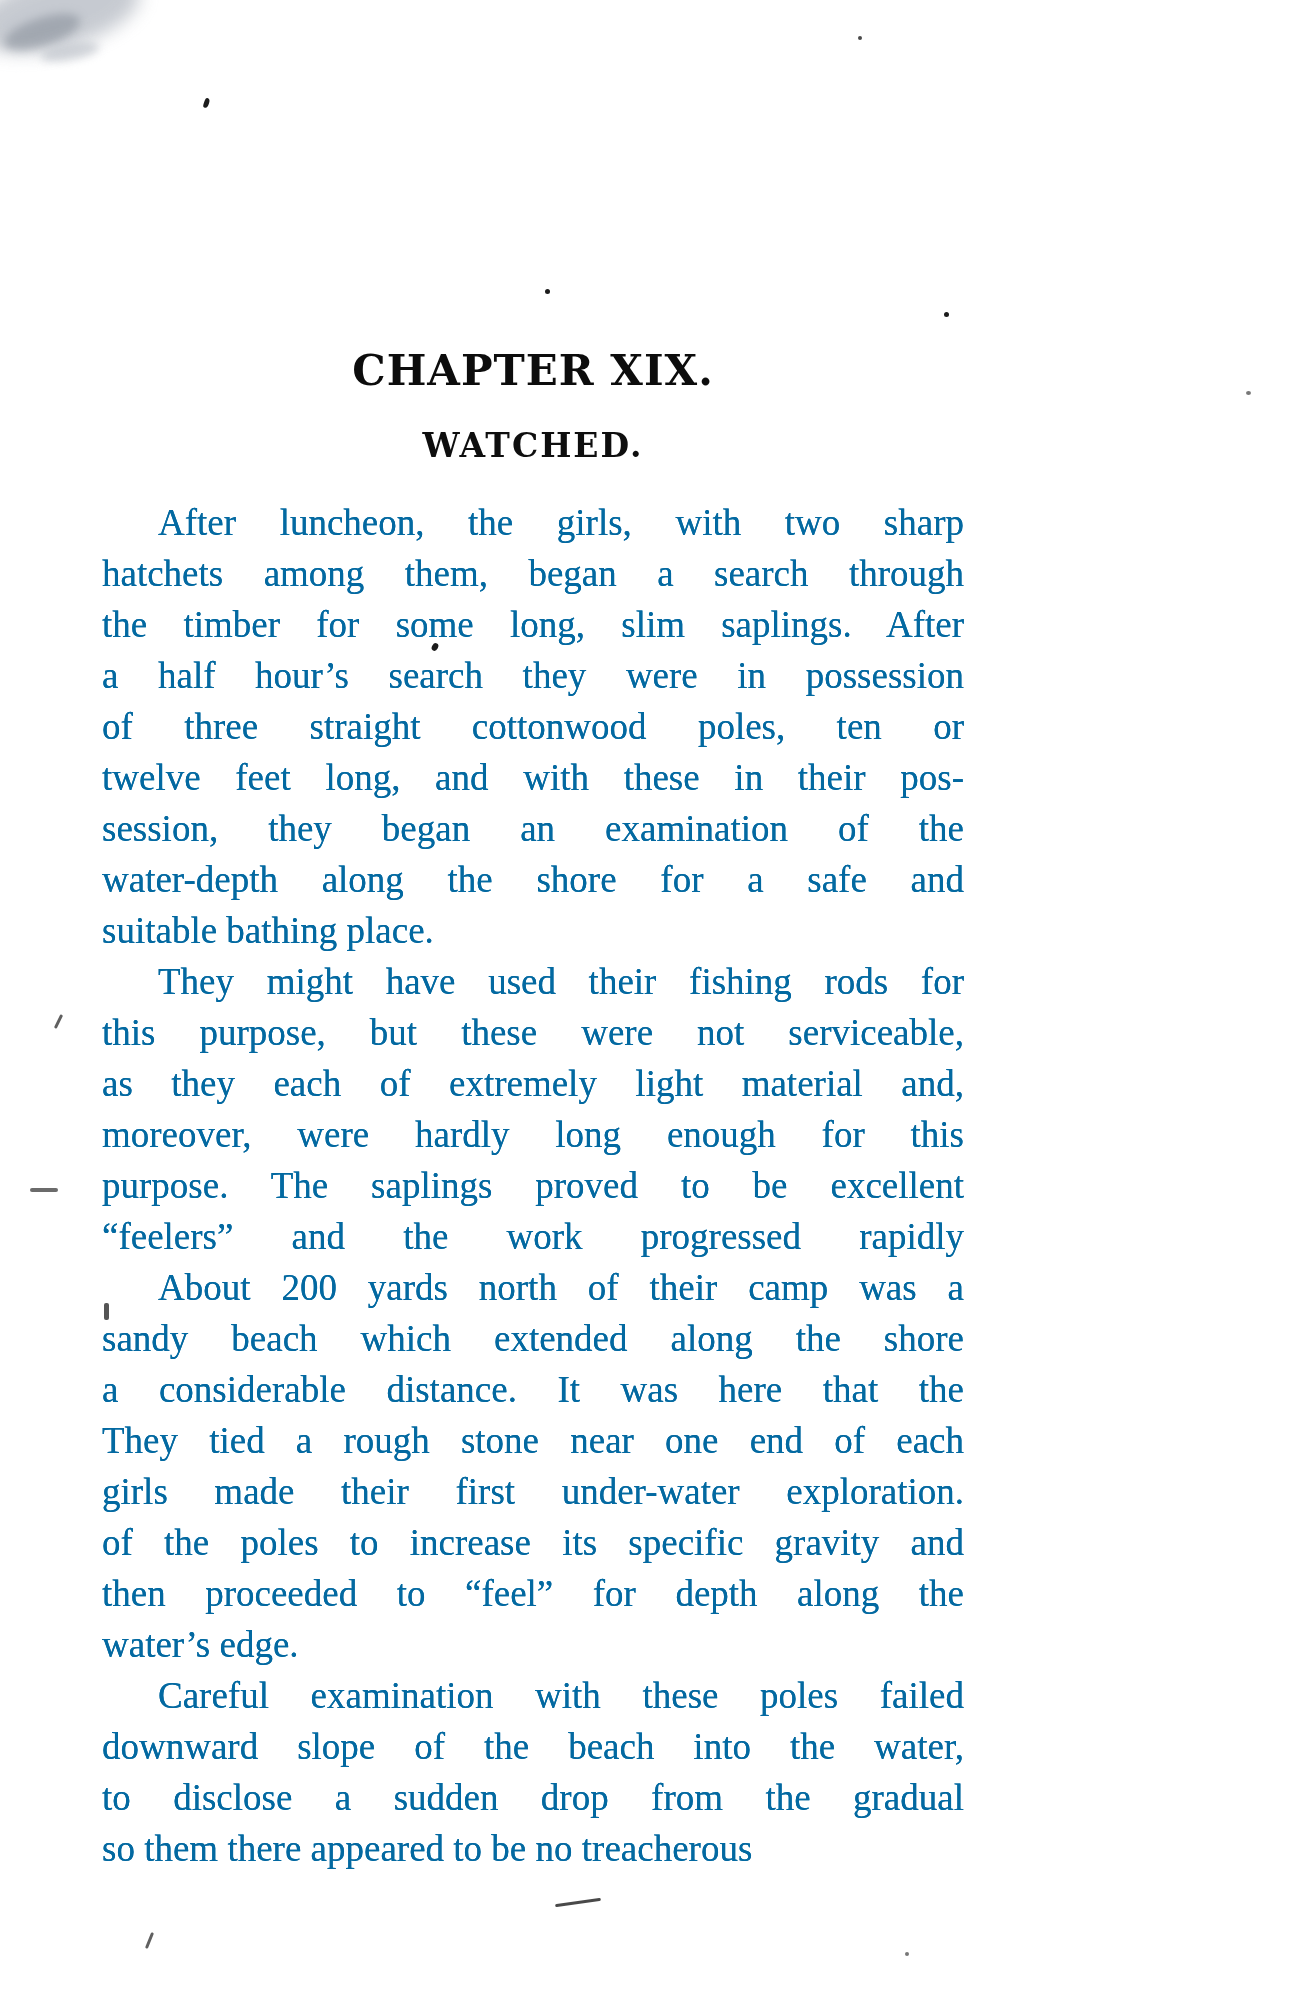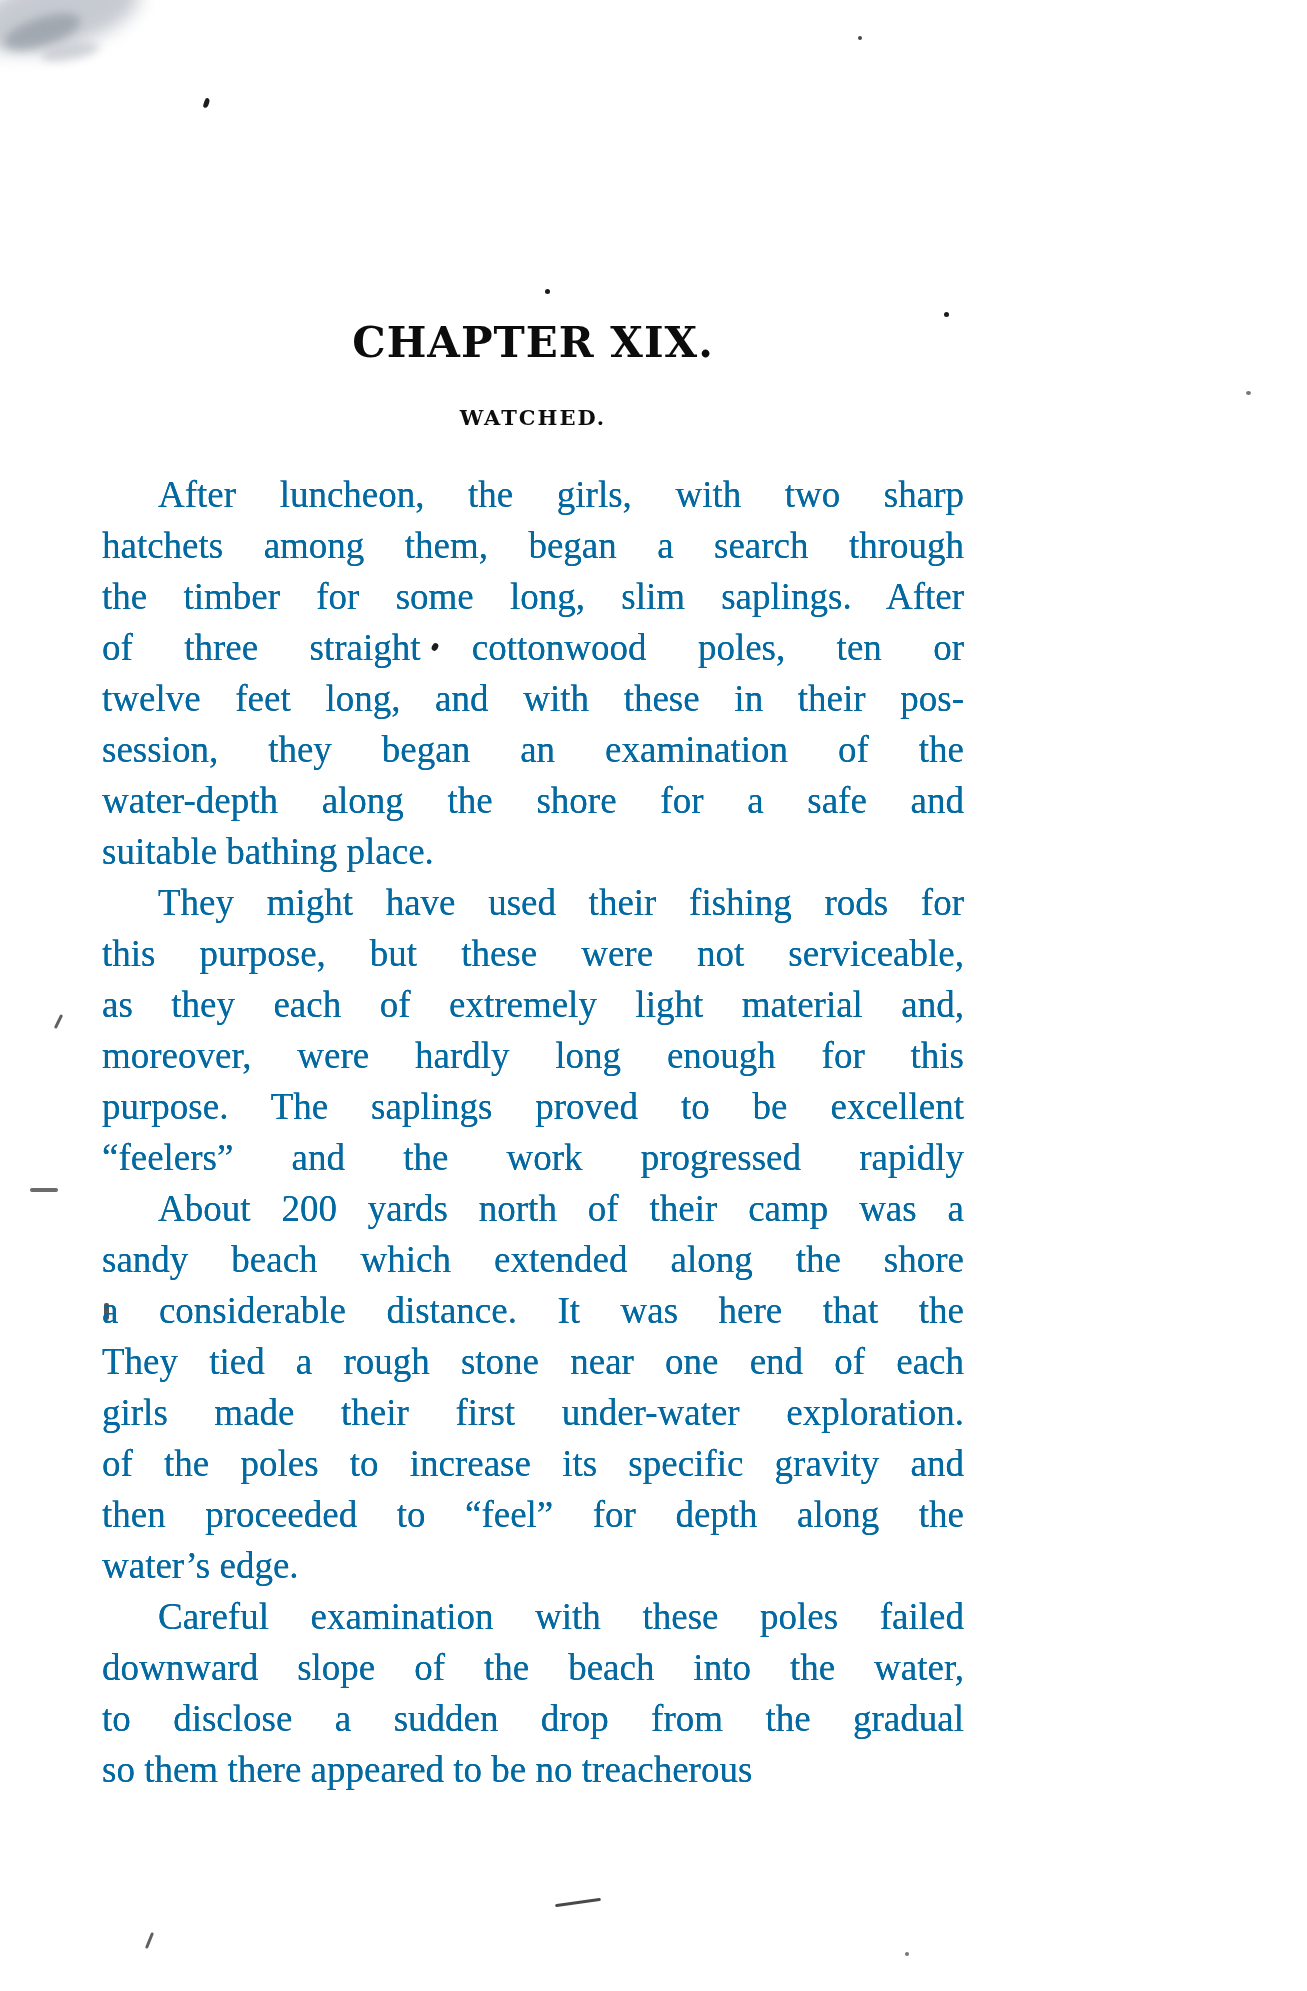--- a/index.html
+++ b/index.html
@@ -18,7 +18,7 @@
   .text-column {
     position: absolute;
     left: 102px;
-    top: 320px;
+    top: 348px;
     width: 862px;
   }
   .chapter-heading {

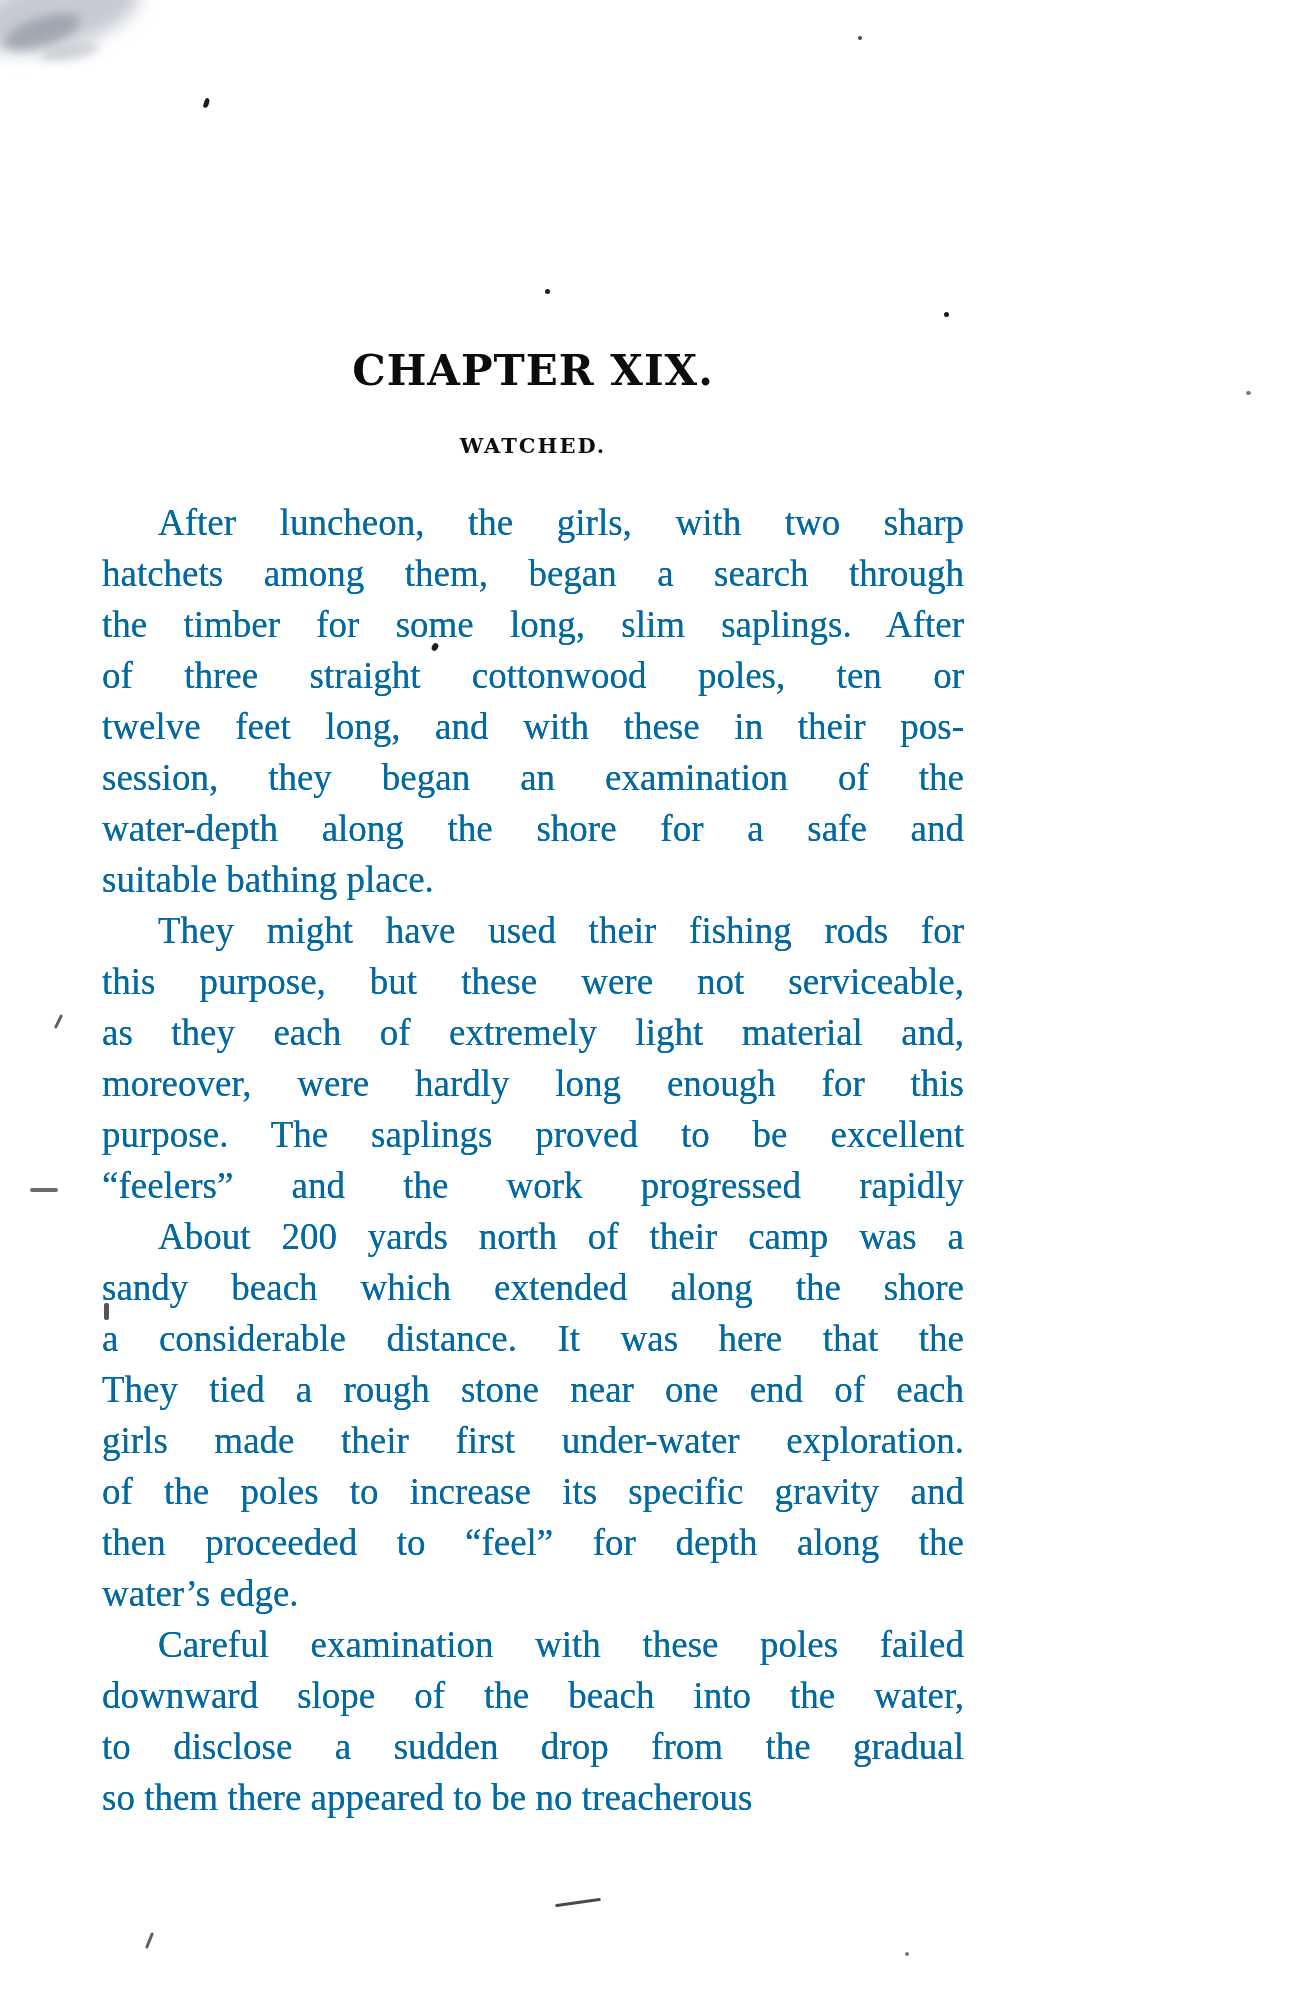--- a/index.html
+++ b/index.html
@@ -34,7 +34,7 @@
   .section-heading {
     margin: 36px 0 0 0;
     font-family: "DejaVu Serif", "Liberation Serif", serif;
-    font-size: 21px;
+    font-size: 33px;
     font-weight: 700;
     line-height: 32px;
     text-align: center;

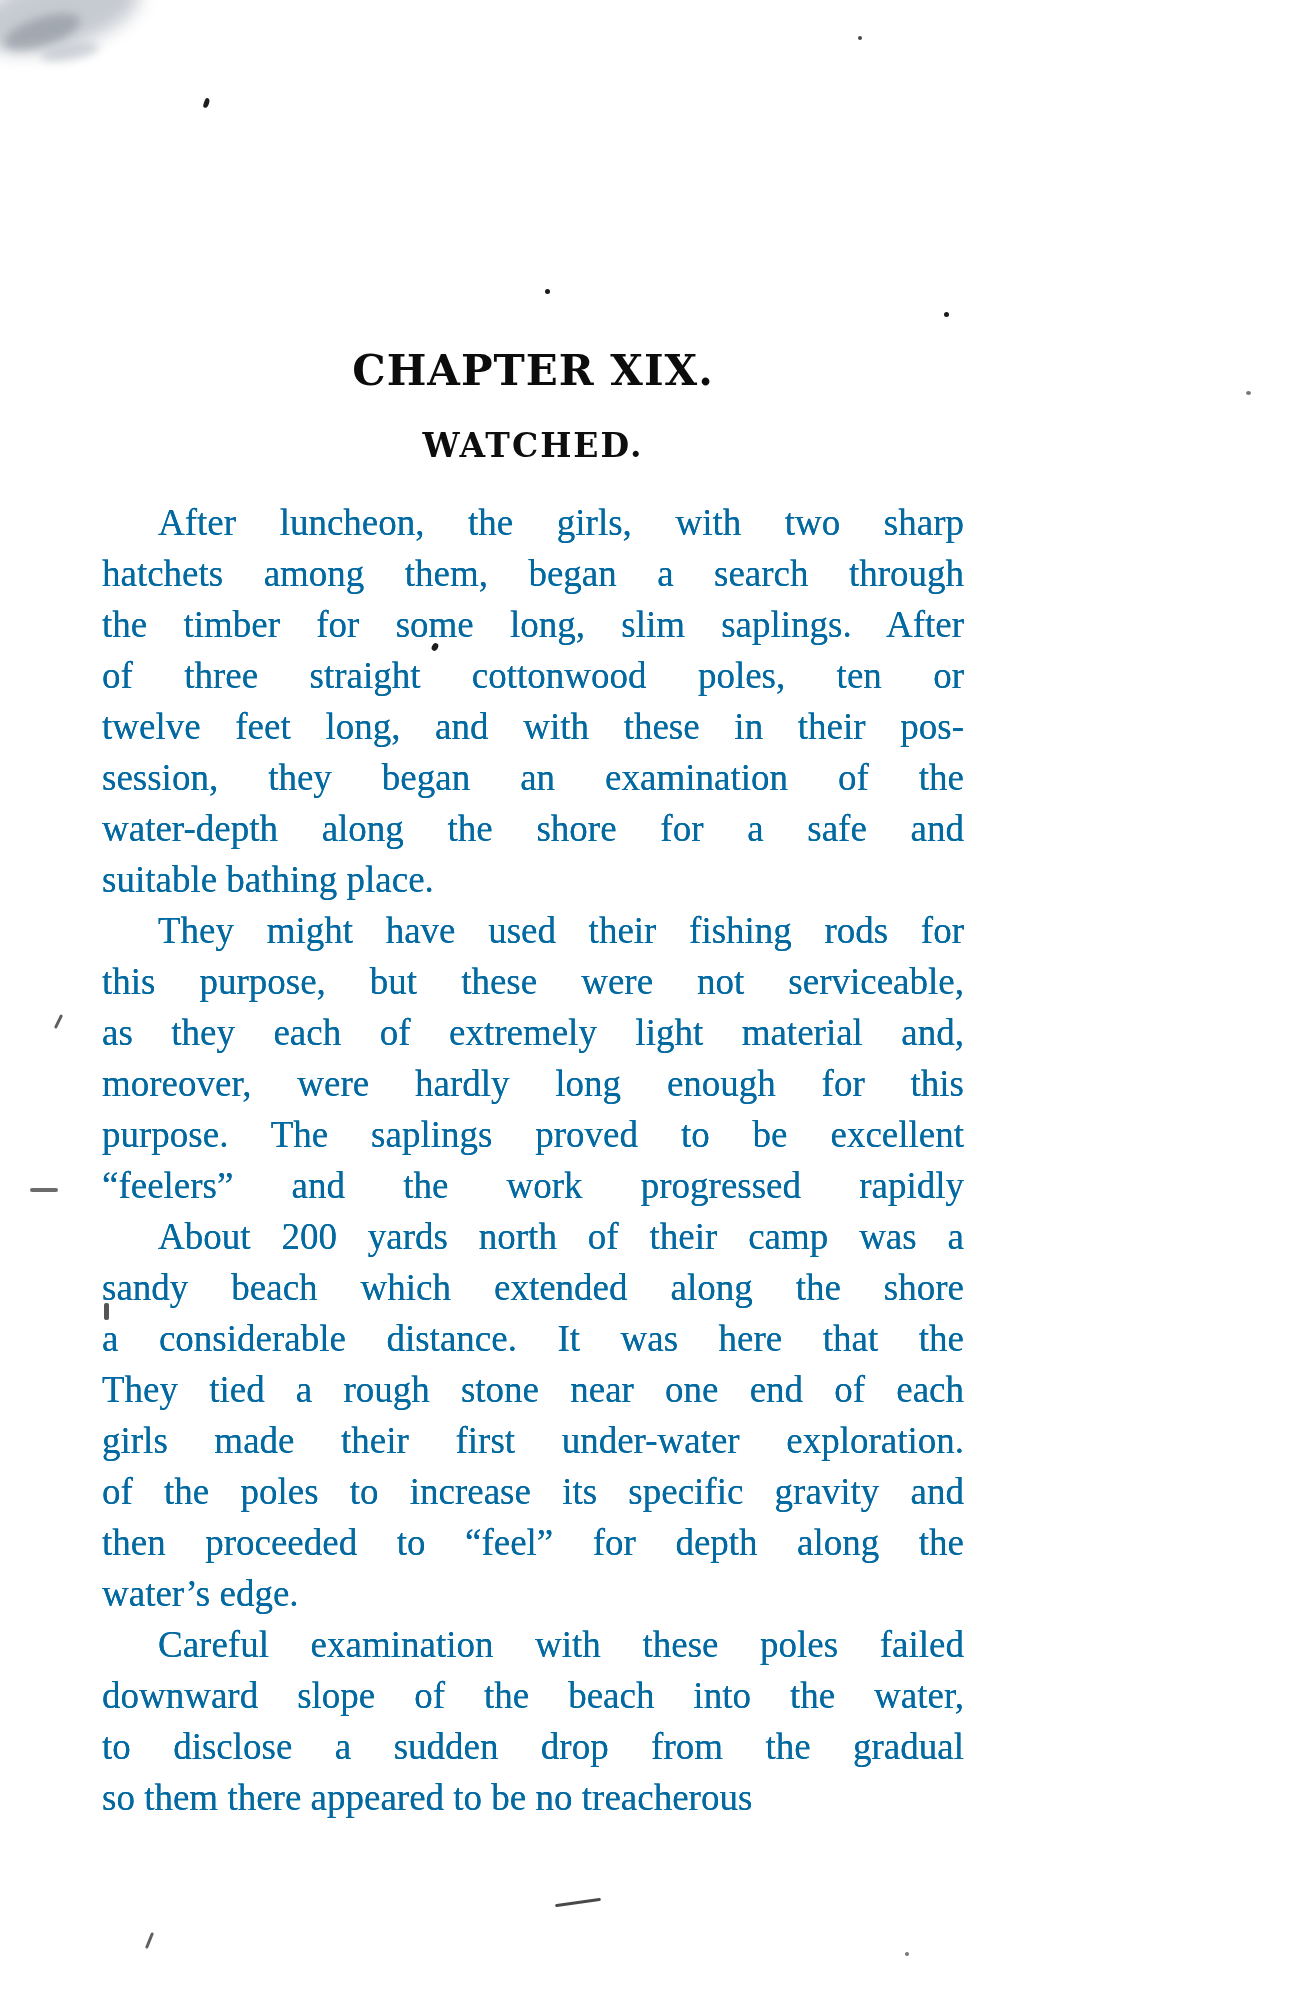--- a/index.html
+++ b/index.html
@@ -124,6 +124,7 @@
         <div class="line indent">After luncheon, the girls, with two sharp</div>
         <div class="line">hatchets among them, began a search through</div>
         <div class="line">the timber for some long, slim saplings.  After</div>
+        <div class="line">a half hour’s search they were in possession</div>
         <div class="line">of three straight cottonwood poles, ten or</div>
         <div class="line">twelve feet long, and with these in their pos-</div>
         <div class="line">session, they began an examination of the</div>

